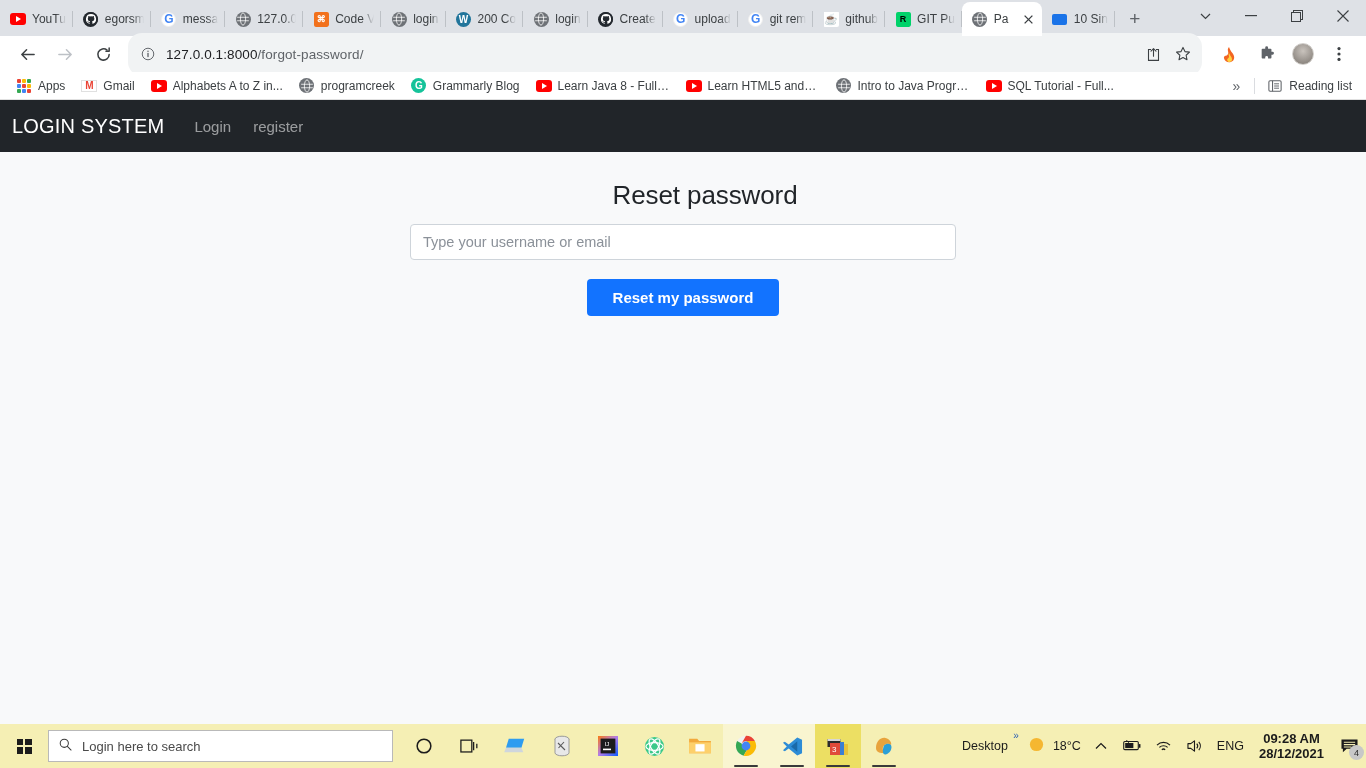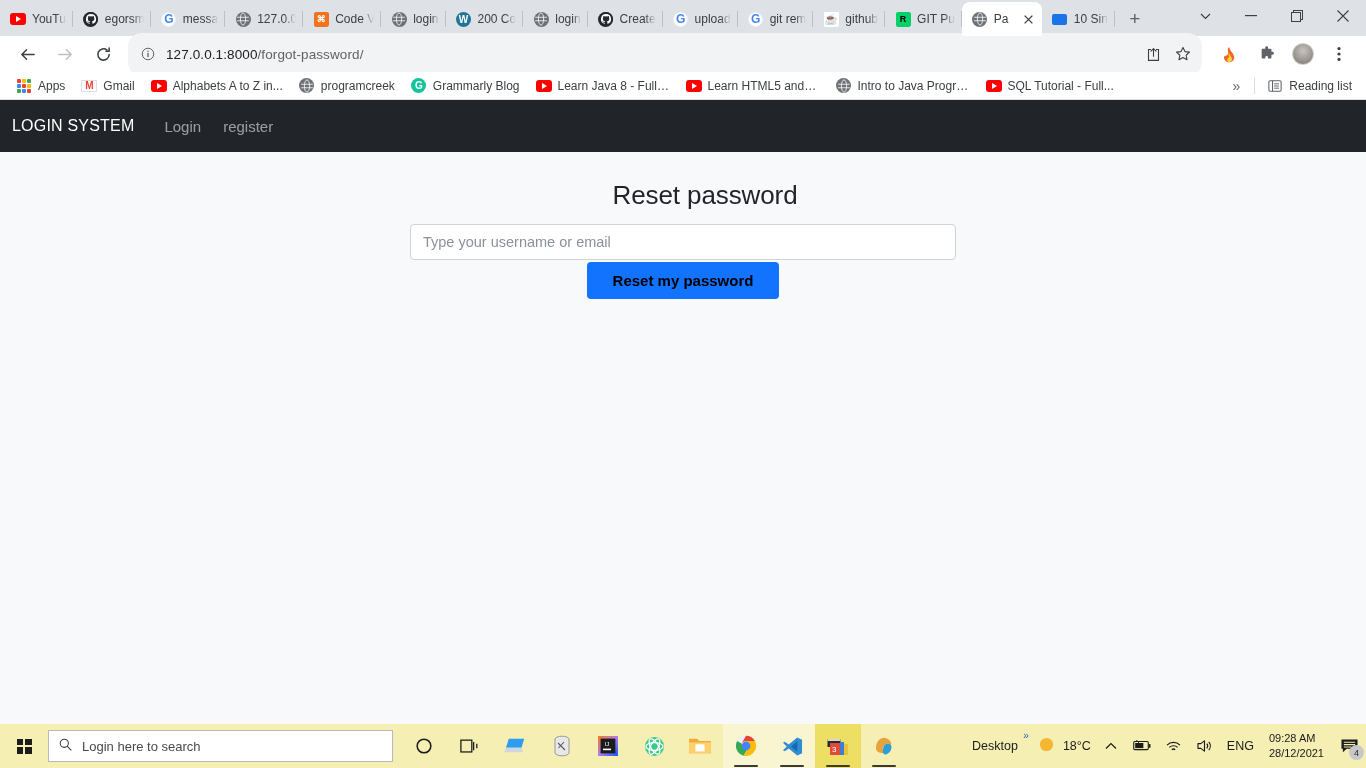--- a/index.html
+++ b/index.html
@@ -146,7 +146,7 @@
     padding: 0 12px;
   }
   .brand {
-    color: #fff; font-size: 16px; font-weight: 400;
+    color: #fff; font-size: 20px; font-weight: 400;
     letter-spacing: 0.2px; margin-right: 30px;
   }
   .navlink {

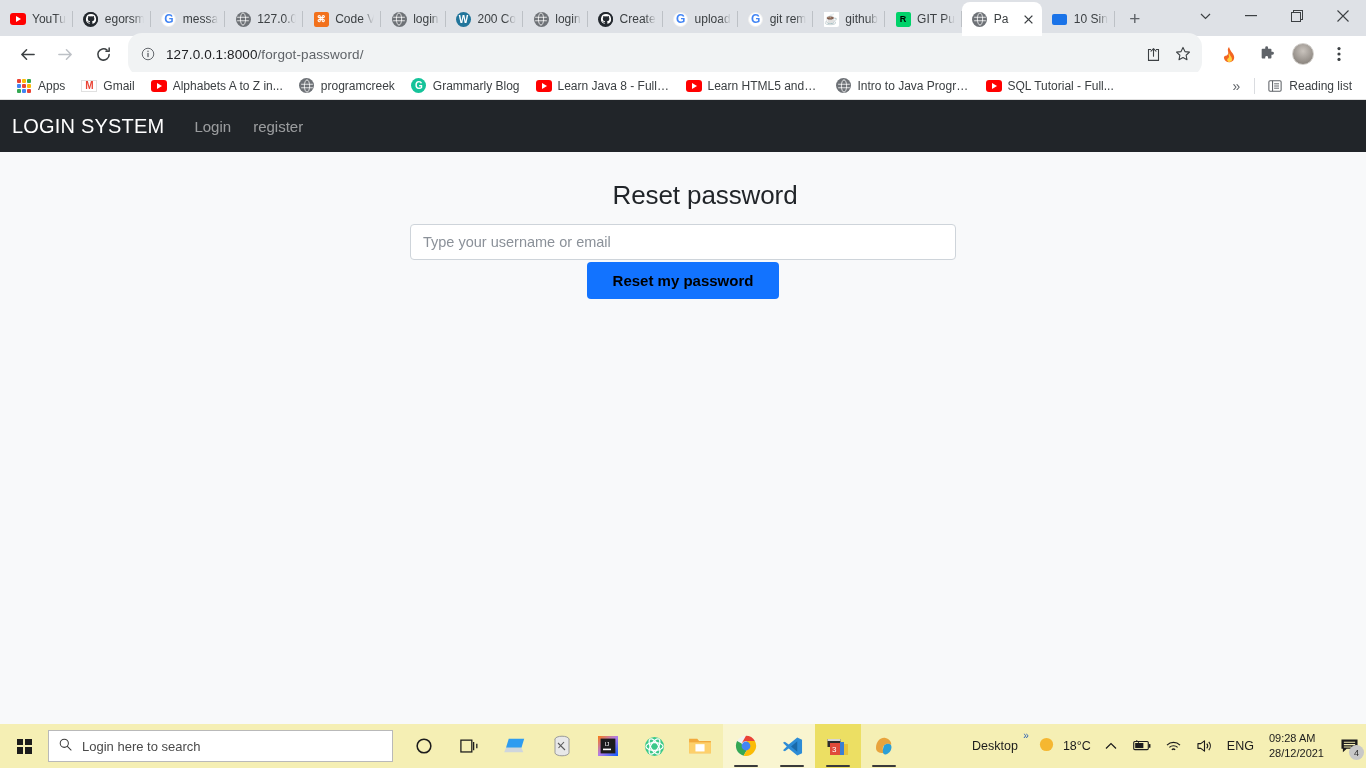--- a/index.html
+++ b/index.html
@@ -170,7 +170,7 @@
   }
   .reset-input::placeholder { color: #8b9199; }
   .reset-btn {
-    margin-top: 2px; background: #1273ff; color: #000000;
+    margin-top: 19px; background: #1273ff; color: #ffffff;
     border: none; border-radius: 4px; height: 37px;
     padding: 0 26px; font-size: 15px; font-weight: bold;
     font-family: "Liberation Sans", sans-serif; cursor: pointer;

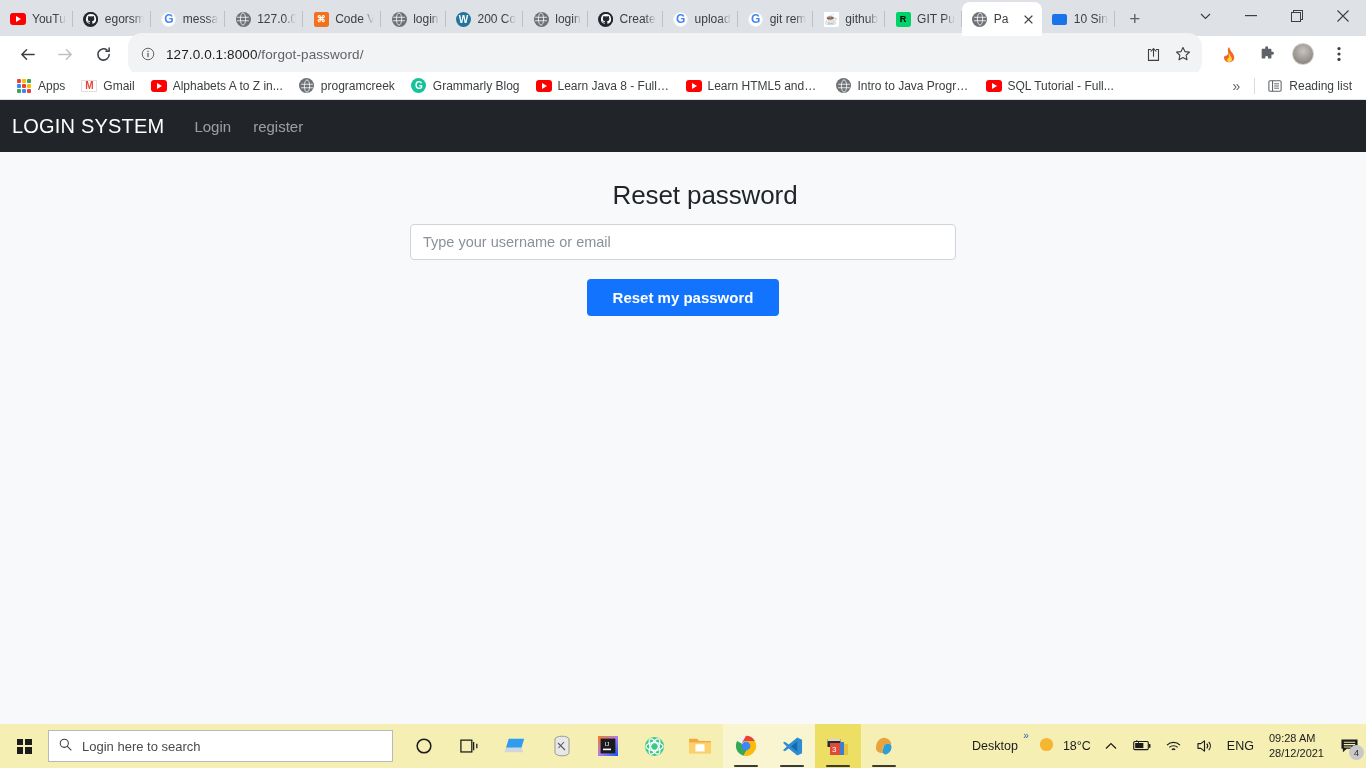--- a/index.html
+++ b/index.html
@@ -205,7 +205,7 @@
   .tb-item.hl2 { background: #ecdf63; }
   .tray { position: absolute; right: 0; display: flex; align-items: center; height: 44px; }
   .tray .it { display: flex; align-items: center; justify-content: center; padding: 0 7px; font-size: 12.5px; color: #1b1b1b; height: 44px; }
-  .clock { font-size: 11px; line-height: 15px; color: #1b1b1b; padding: 0 8px; }
+  .clock { text-align: center; font-size: 13px; line-height: 15px; color: #1b1b1b; padding: 0 8px; font-weight: bold; }
   .notif { width: 34px; height: 44px; display: flex; align-items: center; justify-content: center; position: relative; }
   .notif .badge {
     position: absolute; right: 2px; bottom: 8px; width: 15px; height: 15px;

